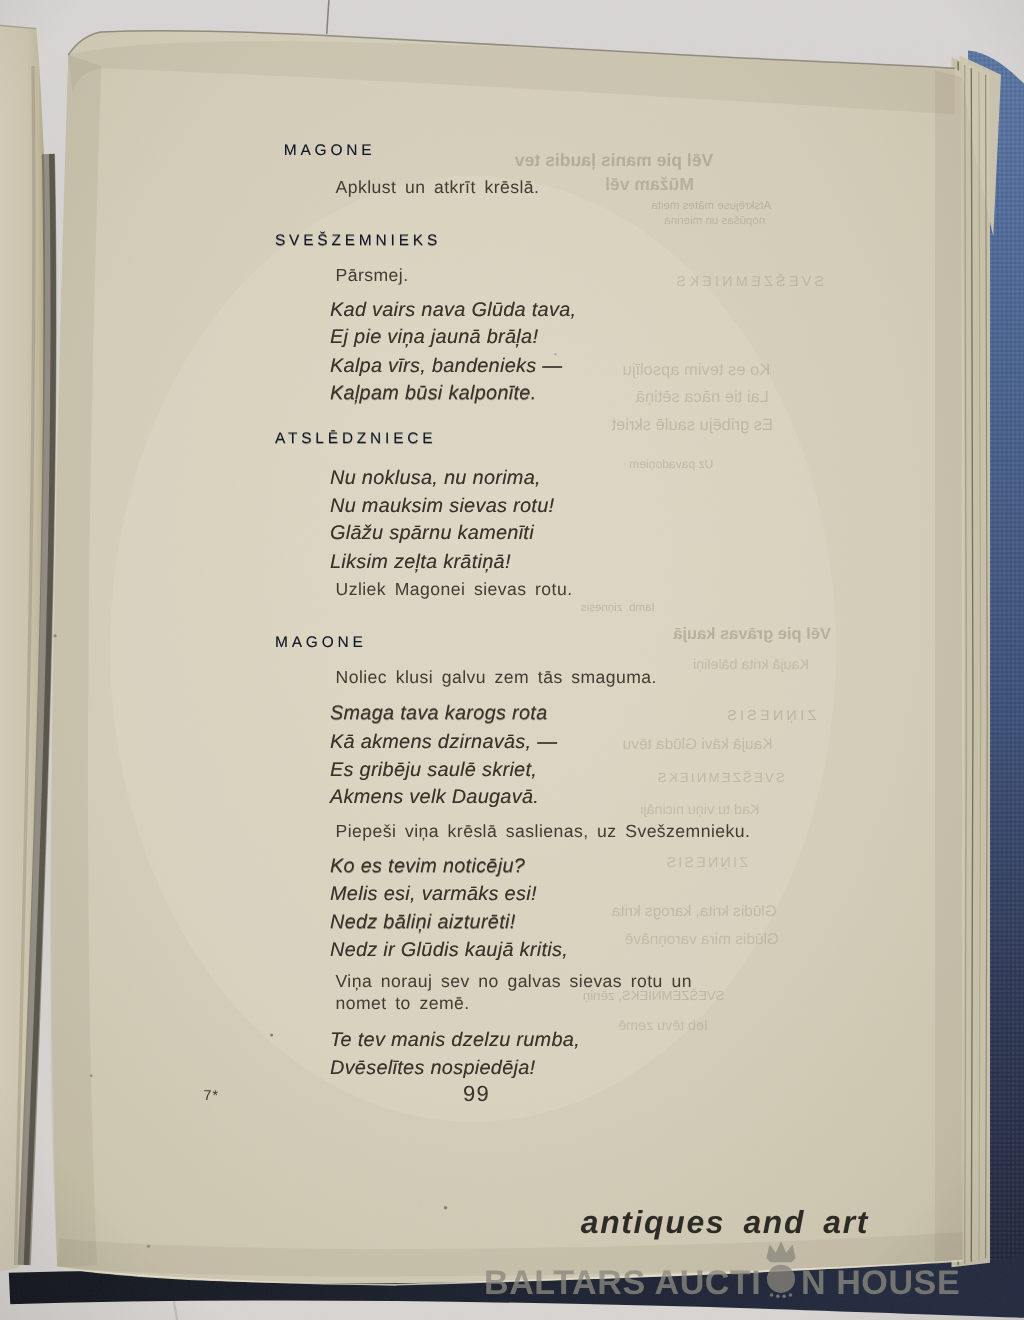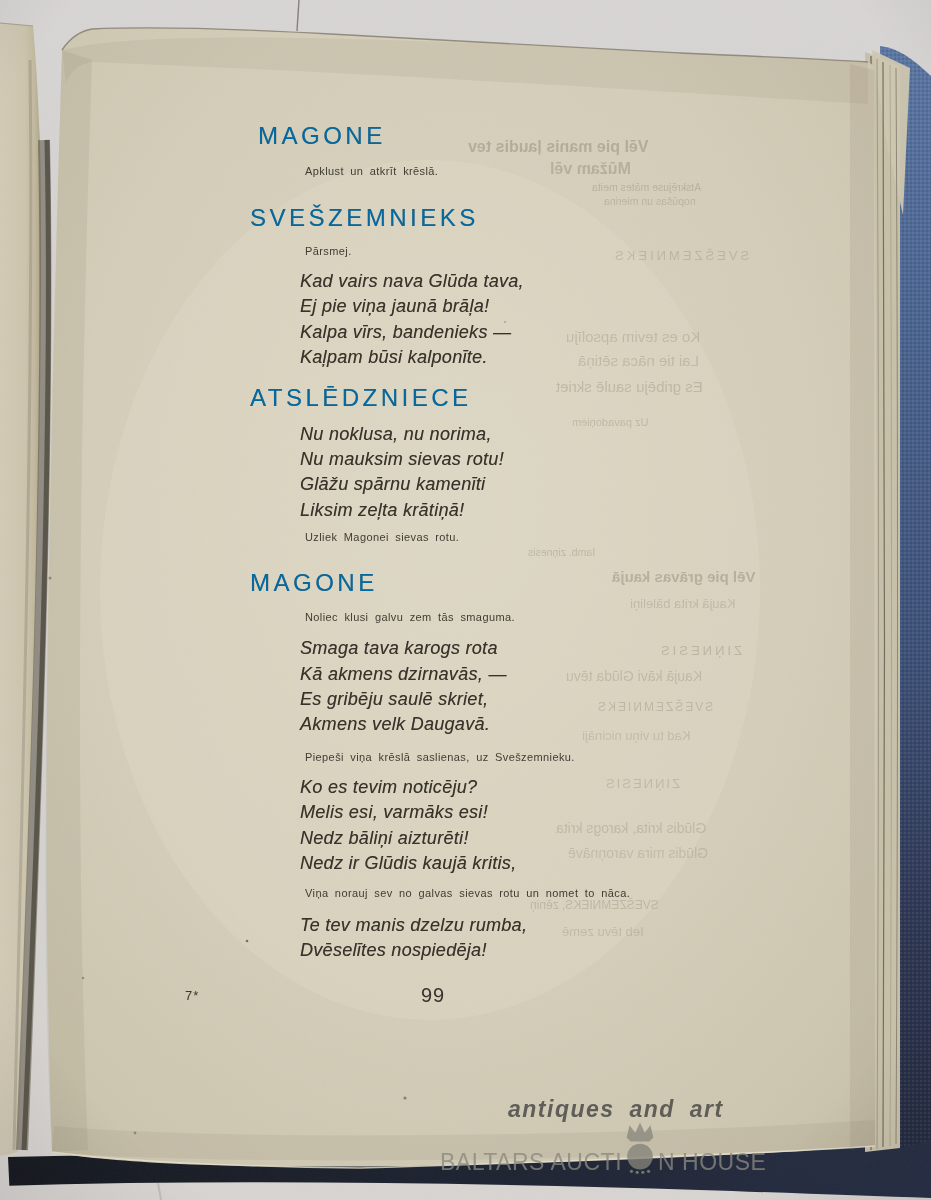--- a/index.html
+++ b/index.html
@@ -11,7 +11,7 @@
   
   .page-text{position:absolute;left:248px;top:126px;width:440px;color:#3a352d;
              filter:blur(0.22px);}
-  .speaker{font-size:24px;line-height:20px;letter-spacing:3.5px;color:#0369a1;
+  .speaker{font-size:14px;line-height:20px;letter-spacing:3.5px;color:#0f172a;
            text-shadow:0.2px 0.2px 0.3px rgba(58,53,45,0.45);}
   .direction{font-size:11px;line-height:20px;word-spacing:3px;letter-spacing:0.4px;
              padding-left:57px;color:#413c33;}

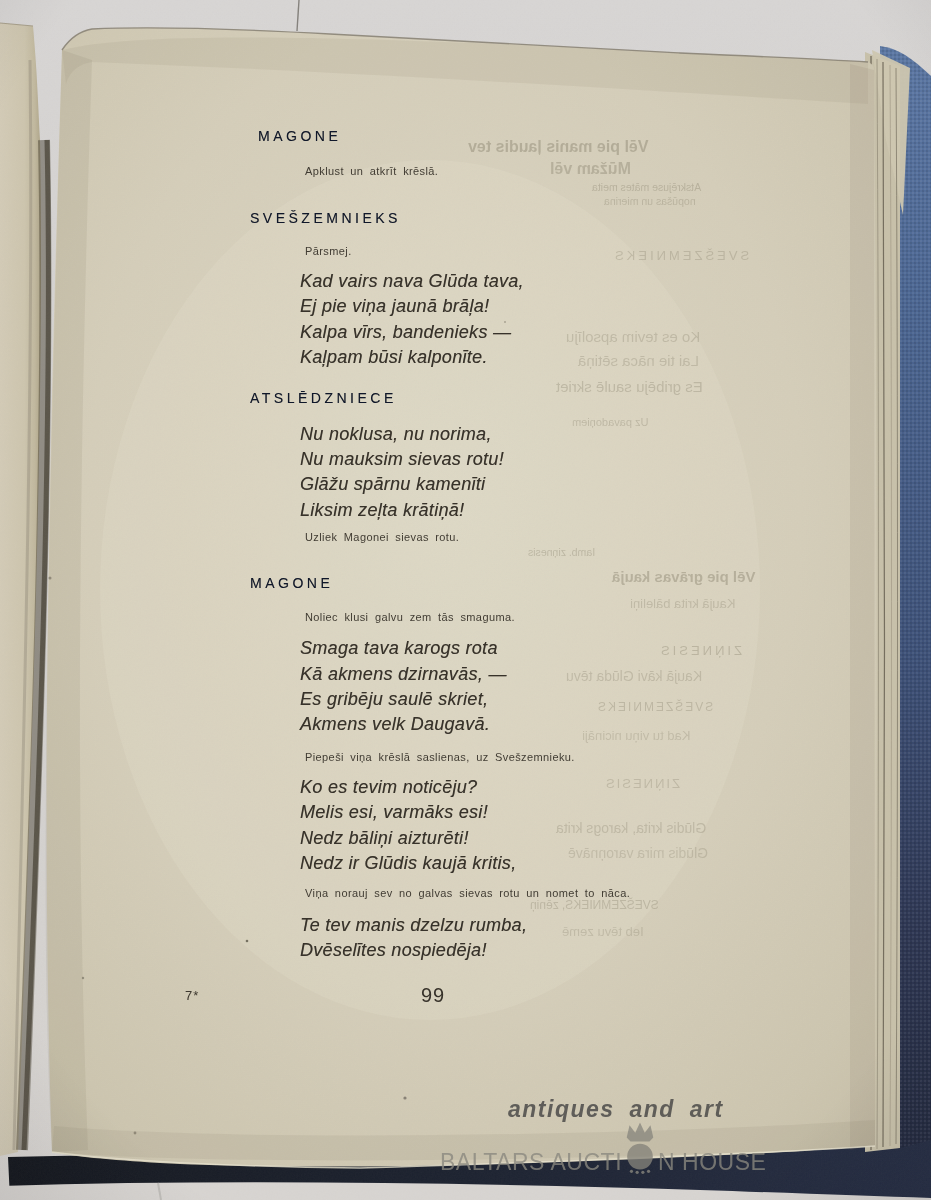--- a/index.html
+++ b/index.html
@@ -13,7 +13,7 @@
              filter:blur(0.22px);}
   .speaker{font-size:14px;line-height:20px;letter-spacing:3.5px;color:#0f172a;
            text-shadow:0.2px 0.2px 0.3px rgba(58,53,45,0.45);}
-  .direction{font-size:11px;line-height:20px;word-spacing:3px;letter-spacing:0.4px;
+  .direction{font-size:16px;line-height:20px;word-spacing:3px;letter-spacing:0.4px;
              padding-left:57px;color:#413c33;}
   .verse{padding-left:52px;}
   .vline{font-size:18px;line-height:25.4px;letter-spacing:0.3px;color:#37322a;

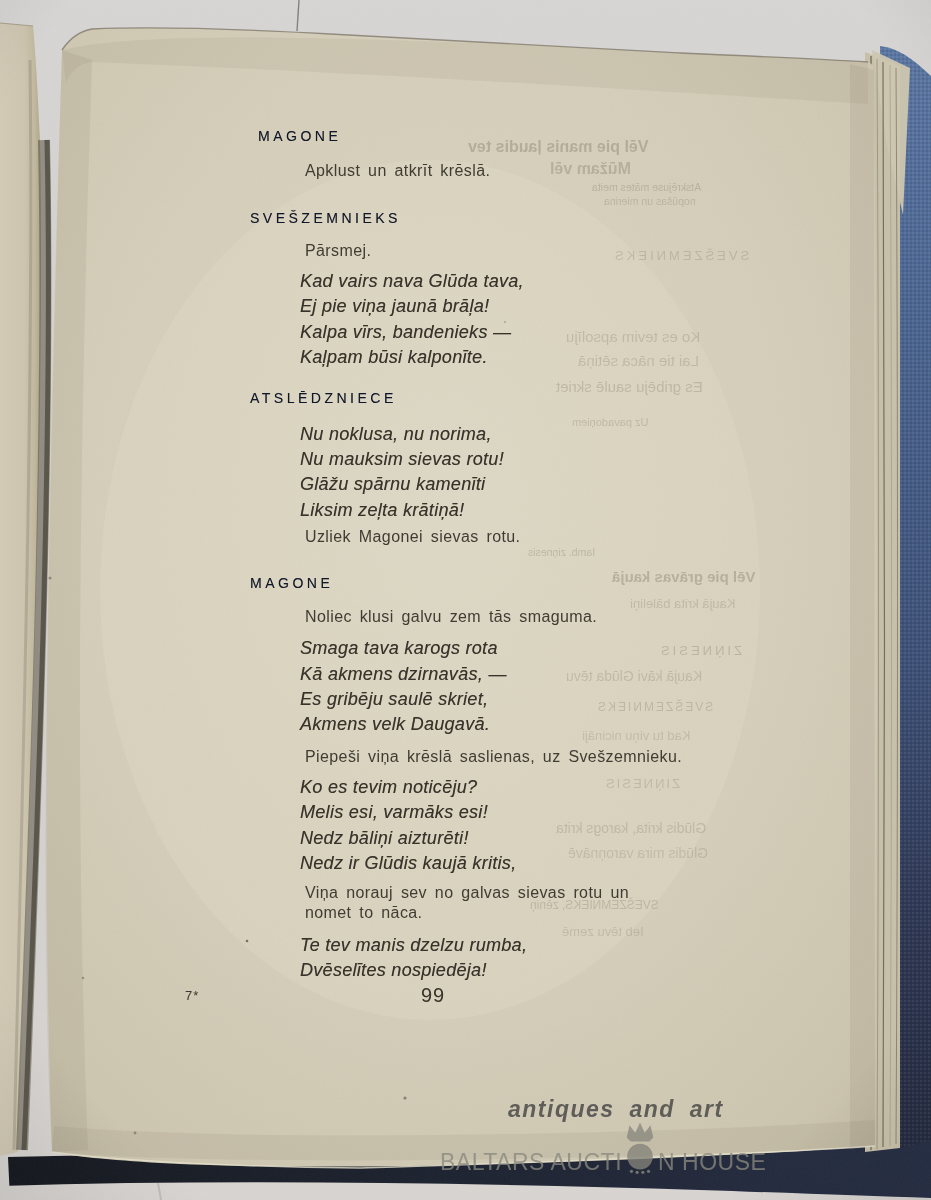--- a/index.html
+++ b/index.html
@@ -205,7 +205,7 @@
       <div class="vline">Nedz bāliņi aizturēti!</div>
       <div class="vline">Nedz ir Glūdis kaujā kritis,</div>
     </div>
-    <div class="direction" style="margin-top:6px;max-width:354px">Viņa norauj sev no galvas sievas rotu un nomet to nāca.</div>
+    <div class="direction" style="margin-top:6px;max-width:354px">Viņa norauj sev no galvas sievas rotu un nomet to zemē.</div>
     <div class="verse" style="margin-top:10px">
       <div class="vline">Te tev manis dzelzu rumba,</div>
       <div class="vline">Dvēselītes nospiedēja!</div>

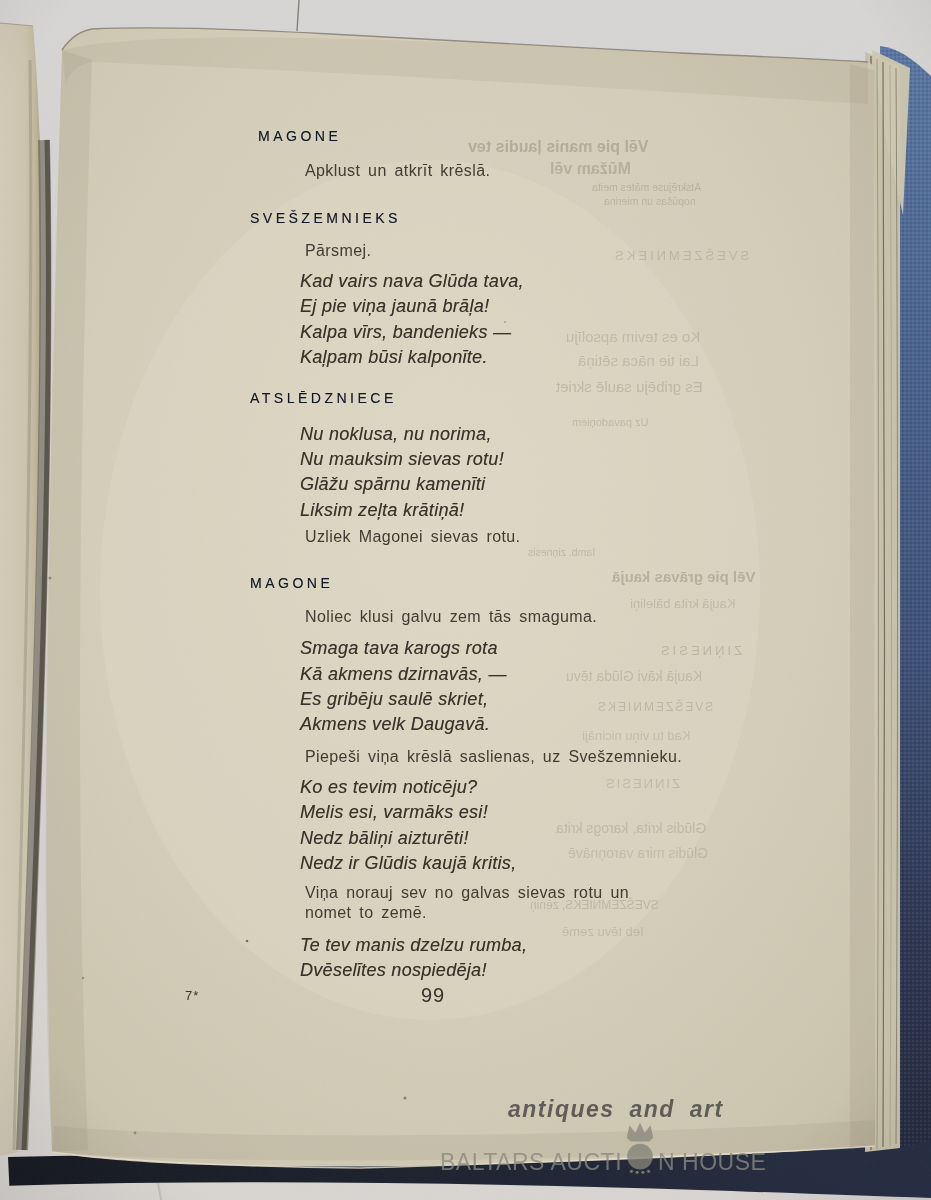--- a/index.html
+++ b/index.html
@@ -27,8 +27,8 @@
 
   
   .wm{position:absolute;left:440px;top:1096px;width:480px;color:#8e8c84;opacity:0.78;}
-  .wm-l1{margin-left:68px;font-size:23px;font-style:italic;font-weight:600;
-         letter-spacing:1.5px;word-spacing:7px;color:#404040;}
+  .wm-l1{margin-left:88px;font-size:29px;font-style:italic;font-weight:600;
+         letter-spacing:1.5px;word-spacing:7px;color:#000000;}
   .wm-l2{display:flex;align-items:flex-end;margin-top:-2px;font-size:23px;font-weight:normal;
          letter-spacing:0.5px;color:#8a887f;line-height:30px;}
   .wm-logo{display:inline-block;margin:0 -1px -7px -1px;}

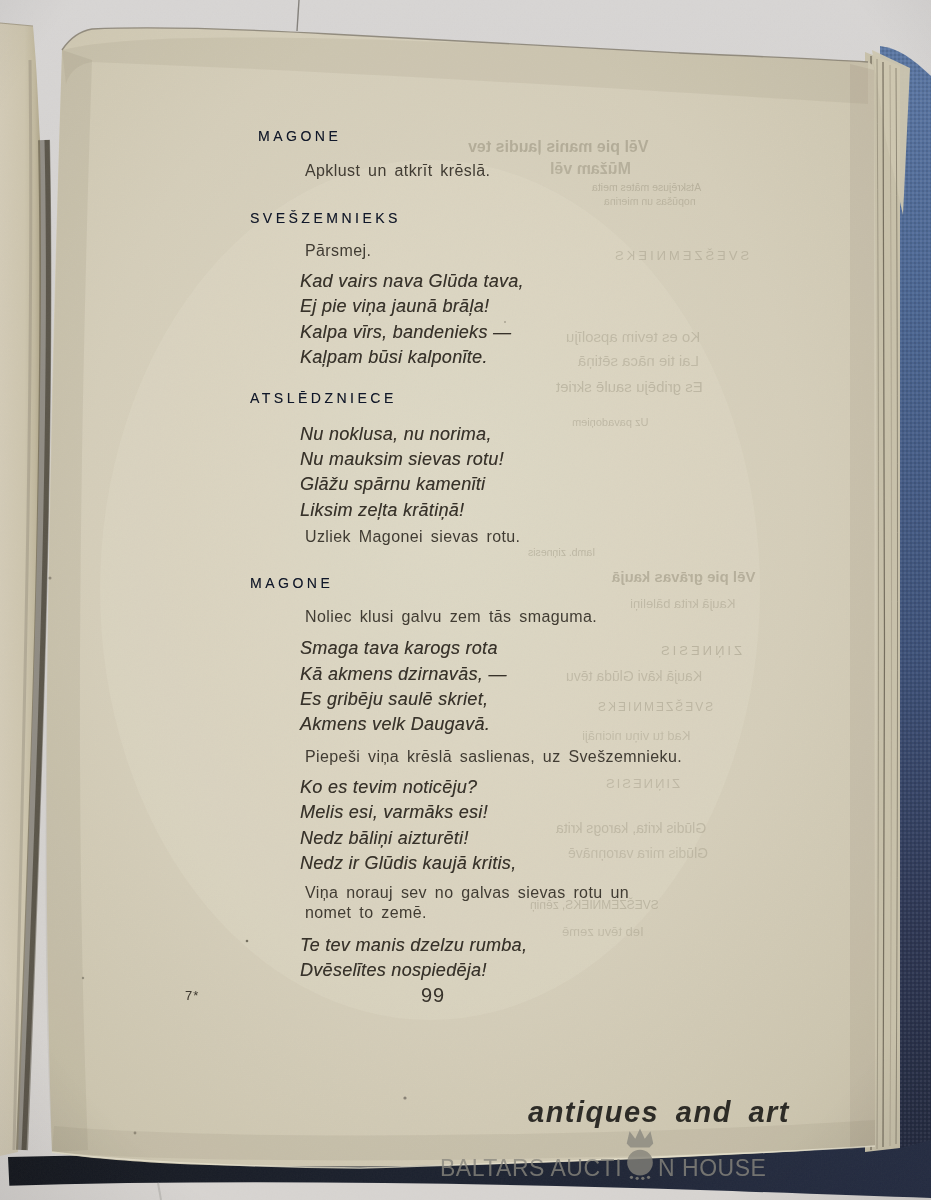--- a/index.html
+++ b/index.html
@@ -29,7 +29,7 @@
   .wm{position:absolute;left:440px;top:1096px;width:480px;color:#8e8c84;opacity:0.78;}
   .wm-l1{margin-left:88px;font-size:29px;font-style:italic;font-weight:600;
          letter-spacing:1.5px;word-spacing:7px;color:#000000;}
-  .wm-l2{display:flex;align-items:flex-end;margin-top:-2px;font-size:23px;font-weight:normal;
+  .wm-l2{display:flex;align-items:flex-end;margin-top:-2px;font-size:31px;font-weight:bold;
          letter-spacing:0.5px;color:#8a887f;line-height:30px;}
   .wm-logo{display:inline-block;margin:0 -1px -7px -1px;}
 </style>

